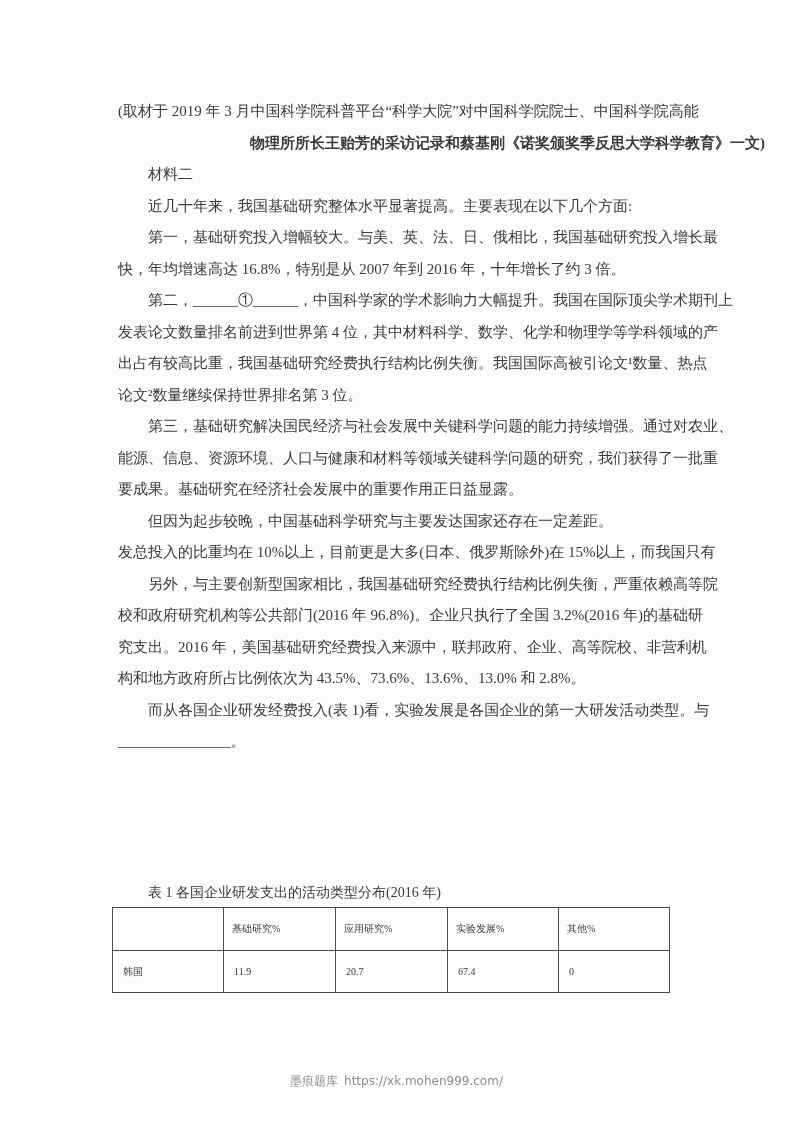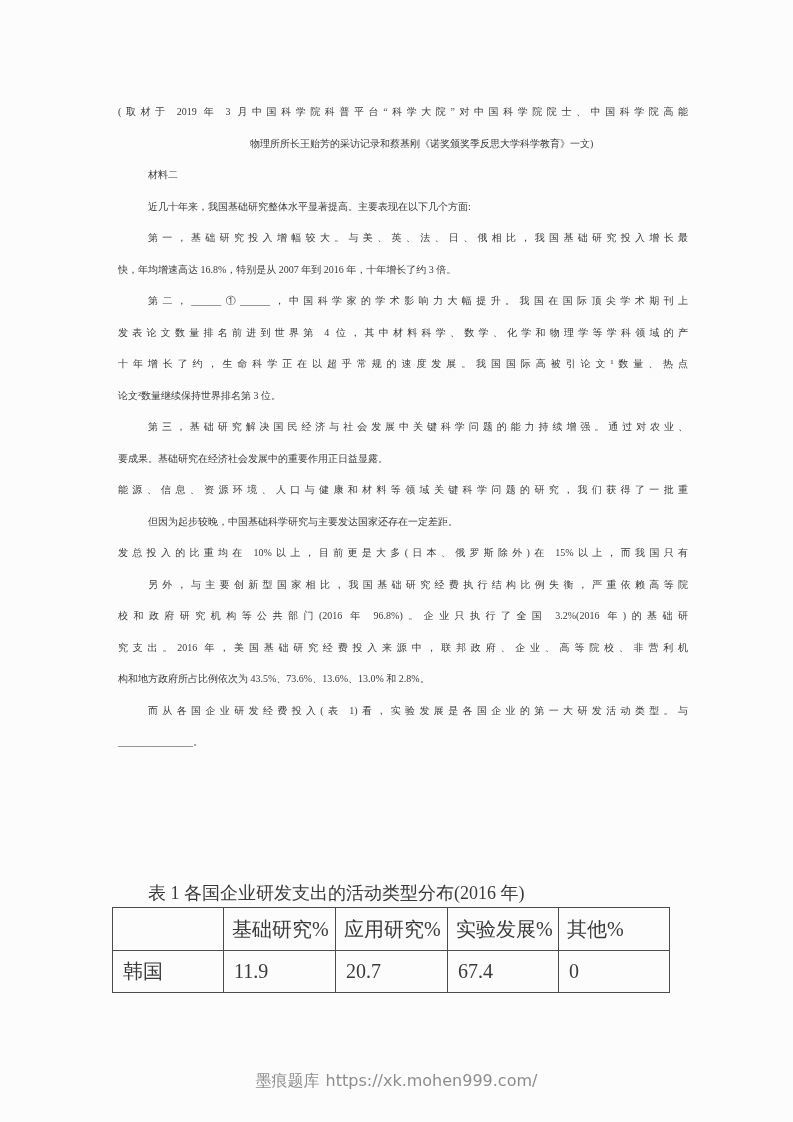--- a/index.html
+++ b/index.html
@@ -17,7 +17,7 @@
   }
   .doc-body{position:absolute;left:118px;top:96px;width:570px;}
   .ln{
-    height:31.5px;line-height:31.5px;font-size:10px;
+    height:31.5px;line-height:31.5px;font-size:15px;
     white-space:nowrap;overflow:visible;
   }
   .j{text-align:justify;text-align-last:justify;}

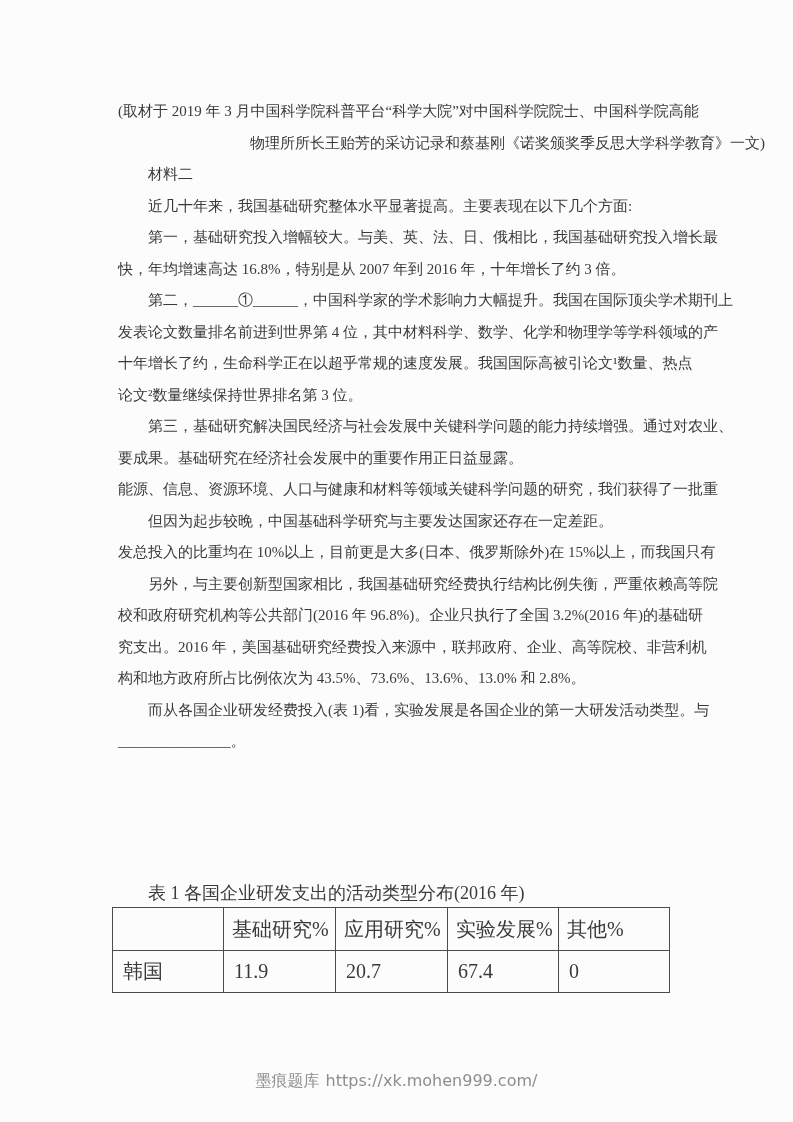--- a/index.html
+++ b/index.html
@@ -22,7 +22,7 @@
   }
   .j{text-align:justify;text-align-last:justify;}
   .ind{text-indent:30px;}
-  .cite2{padding-left:132px;}
+  .cite2{padding-left:132px;font-weight:bold;}
   .caption{
     position:absolute;left:148px;top:882px;height:22px;line-height:22px;
     font-size:18px;white-space:nowrap;

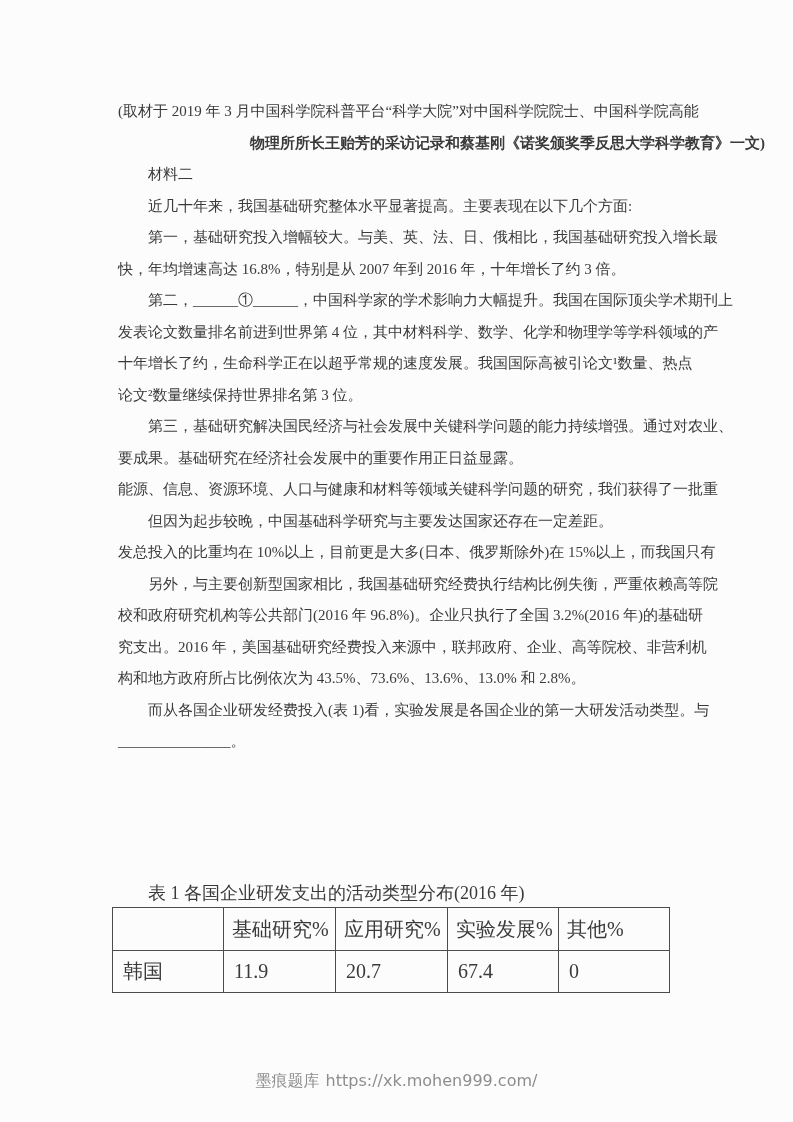--- a/index.html
+++ b/index.html
@@ -58,7 +58,7 @@
   <div class="ln">快，年均增速高达 16.8%，特别是从 2007 年到 2016 年，十年增长了约 3 倍。</div>
   <div class="ln ind j">第二，______①______，中国科学家的学术影响力大幅提升。我国在国际顶尖学术期刊上</div>
   <div class="ln j">发表论文数量排名前进到世界第 4 位，其中材料科学、数学、化学和物理学等学科领域的产</div>
-  <div class="ln j">十年增长了约，生命科学正在以超乎常规的速度发展。我国国际高被引论文¹数量、热点</div>
+  <div class="ln j">出占有较高比重，我国基础研究经费执行结构比例失衡。我国国际高被引论文¹数量、热点</div>
   <div class="ln">论文²数量继续保持世界排名第 3 位。</div>
   <div class="ln ind j">第三，基础研究解决国民经济与社会发展中关键科学问题的能力持续增强。通过对农业、</div>
   <div class="ln">要成果。基础研究在经济社会发展中的重要作用正日益显露。</div>

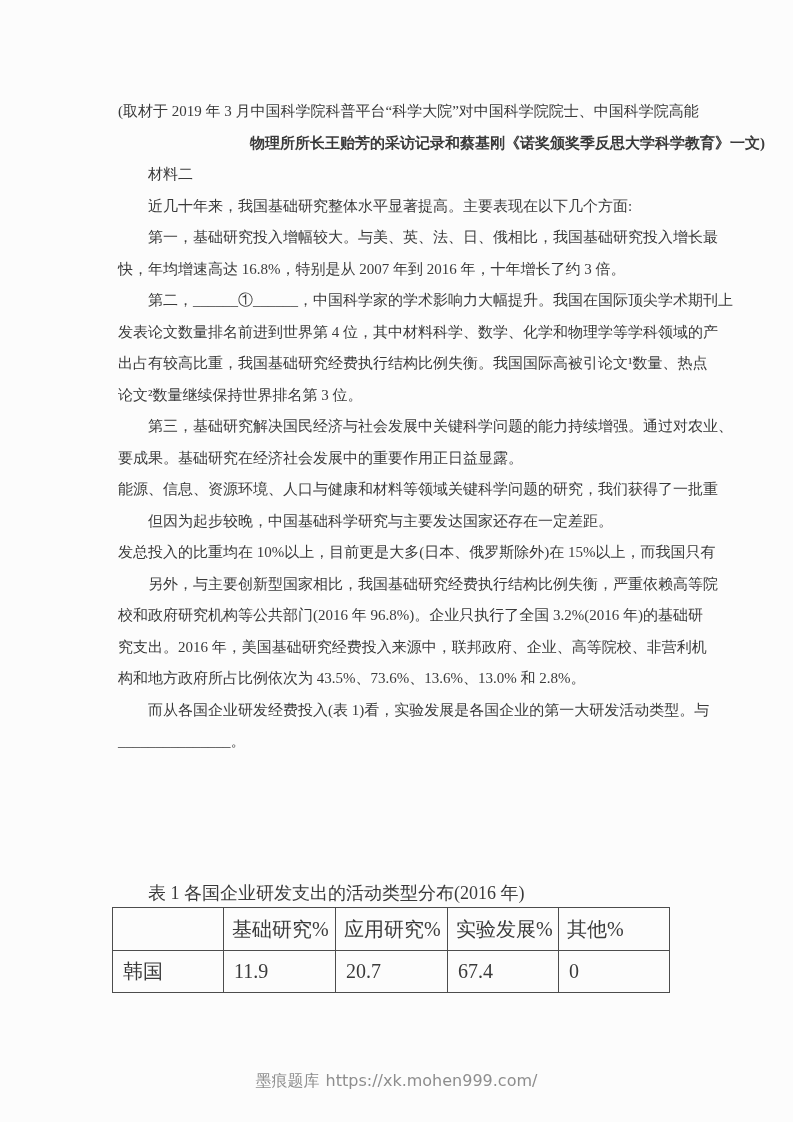--- a/index.html
+++ b/index.html
@@ -61,8 +61,8 @@
   <div class="ln j">出占有较高比重，我国基础研究经费执行结构比例失衡。我国国际高被引论文¹数量、热点</div>
   <div class="ln">论文²数量继续保持世界排名第 3 位。</div>
   <div class="ln ind j">第三，基础研究解决国民经济与社会发展中关键科学问题的能力持续增强。通过对农业、</div>
+  <div class="ln j">能源、信息、资源环境、人口与健康和材料等领域关键科学问题的研究，我们获得了一批重</div>
   <div class="ln">要成果。基础研究在经济社会发展中的重要作用正日益显露。</div>
-  <div class="ln j">能源、信息、资源环境、人口与健康和材料等领域关键科学问题的研究，我们获得了一批重</div>
   <div class="ln ind">但因为起步较晚，中国基础科学研究与主要发达国家还存在一定差距。</div>
   <div class="ln j">发总投入的比重均在 10%以上，目前更是大多(日本、俄罗斯除外)在 15%以上，而我国只有</div>
   <div class="ln ind j">另外，与主要创新型国家相比，我国基础研究经费执行结构比例失衡，严重依赖高等院</div>

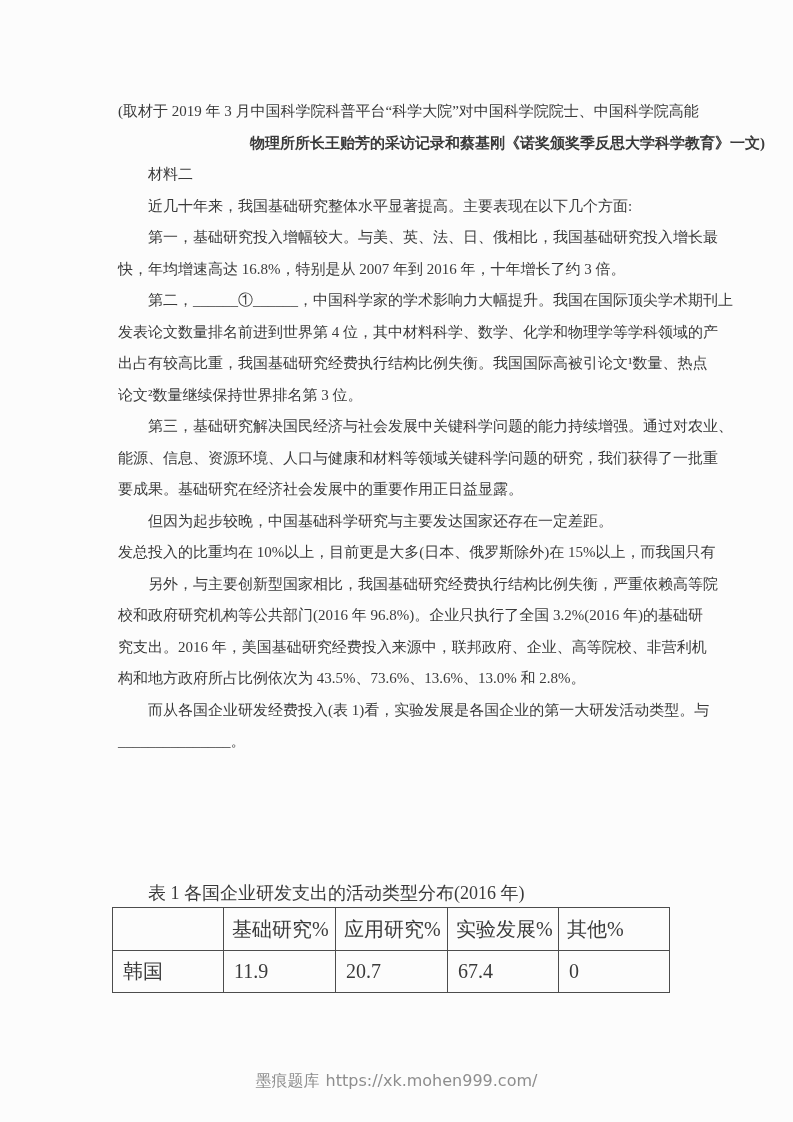--- a/index.html
+++ b/index.html
@@ -25,7 +25,7 @@
   .cite2{padding-left:132px;font-weight:bold;}
   .caption{
     position:absolute;left:148px;top:882px;height:22px;line-height:22px;
-    font-size:18px;white-space:nowrap;
+    font-size:14px;white-space:nowrap;
   }
   table.t1{
     position:absolute;left:112px;top:907px;

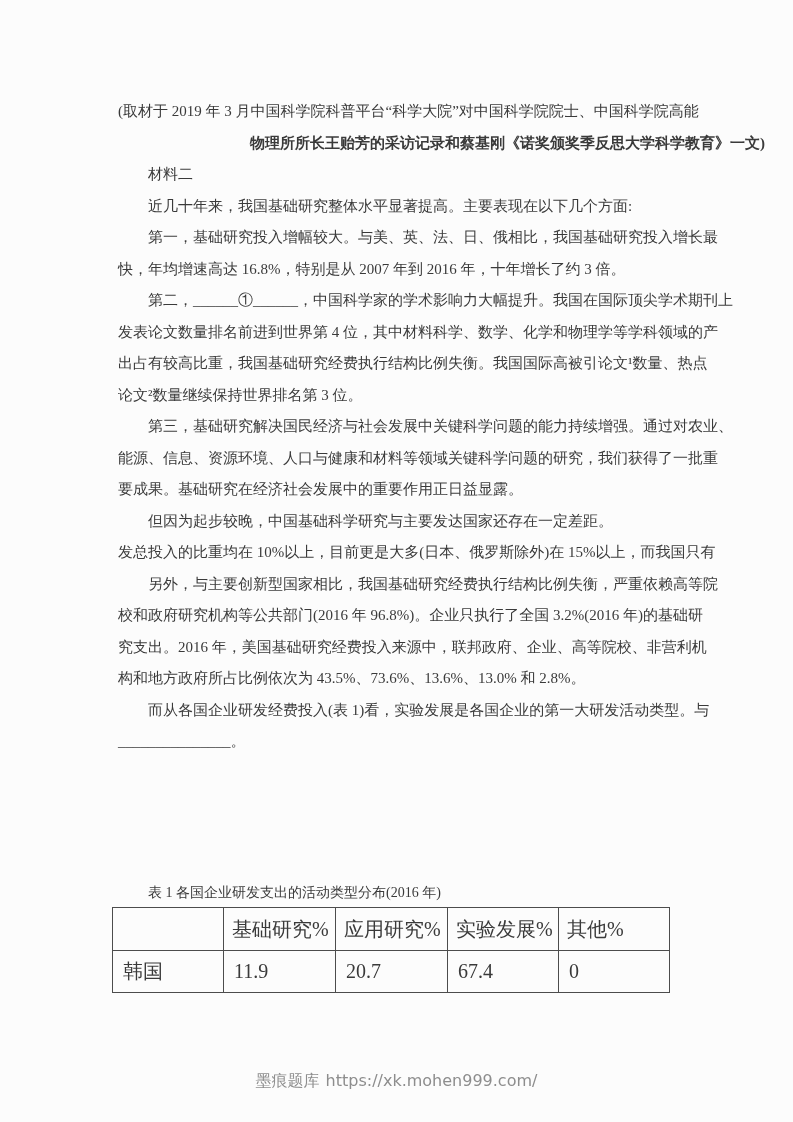--- a/index.html
+++ b/index.html
@@ -33,7 +33,7 @@
   }
   table.t1 td{
     border:1px solid var(--border-color);
-    font-size:20px;padding:0 0 0 8px;vertical-align:middle;
+    font-size:10px;padding:0 0 0 8px;vertical-align:middle;
     overflow:hidden;white-space:nowrap;
   }
   table.t1 tr.hdr td{height:42px;}

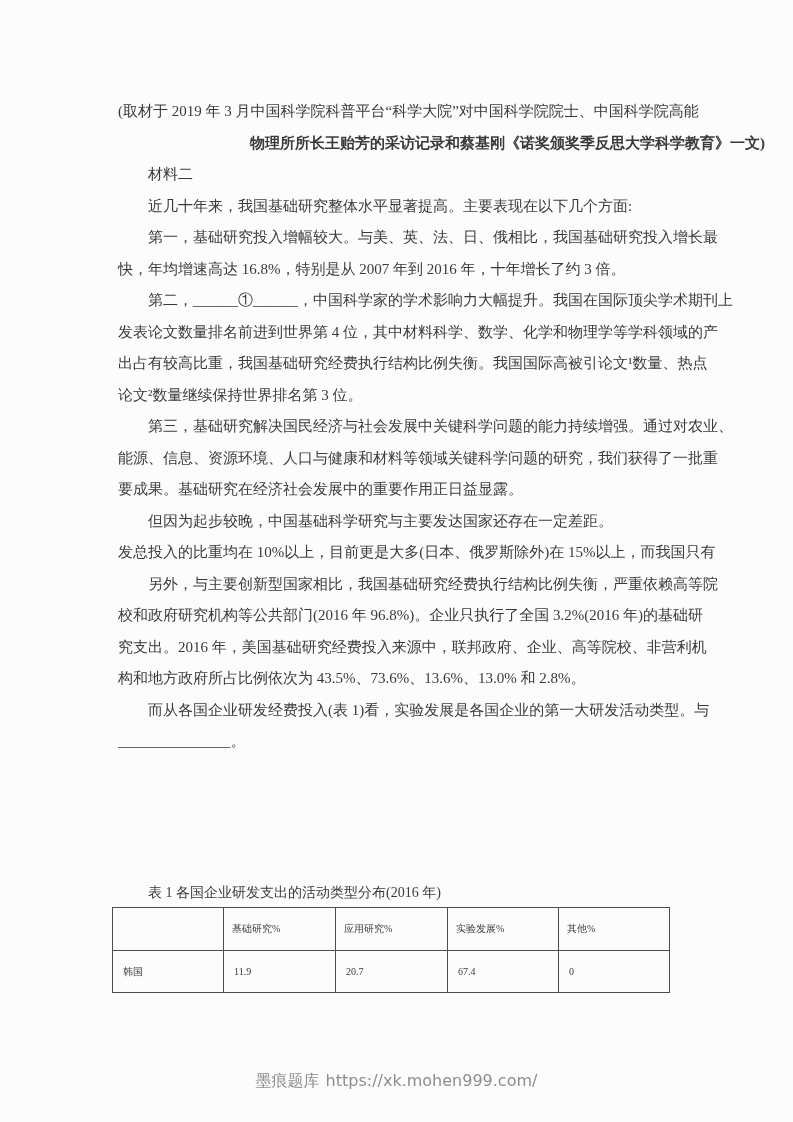--- a/index.html
+++ b/index.html
@@ -42,7 +42,7 @@
     position:absolute;left:0;top:1068px;width:793px;height:26px;line-height:26px;
     text-align:center;
     font-family:"DejaVu Sans","Liberation Sans",sans-serif;
-    font-size:16px;color:var(--footer-color);
+    font-size:12px;color:var(--footer-color);
   }
   .footer span{padding:0 3px;}
 </style>

